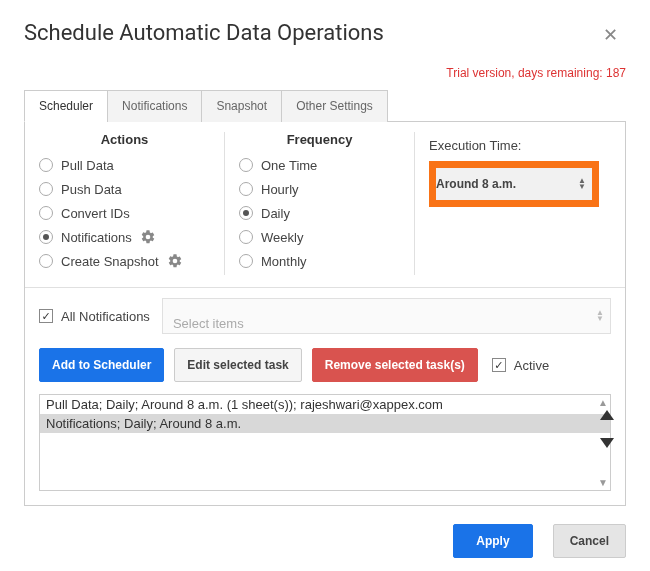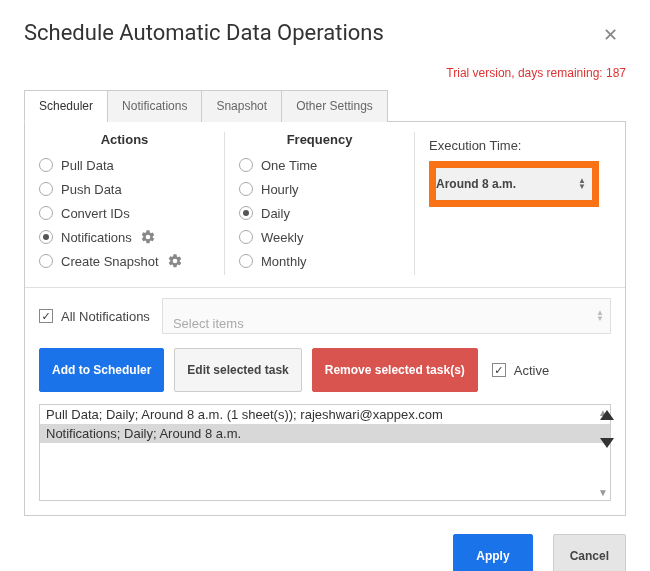--- a/index.html
+++ b/index.html
@@ -178,7 +178,7 @@
     gap: 10px;
   }
   .btn {
-    height: 44px;
+    height: 34px;
     padding: 0 12px;
     border: 1px solid #ccc;
     background: #f5f5f5;

